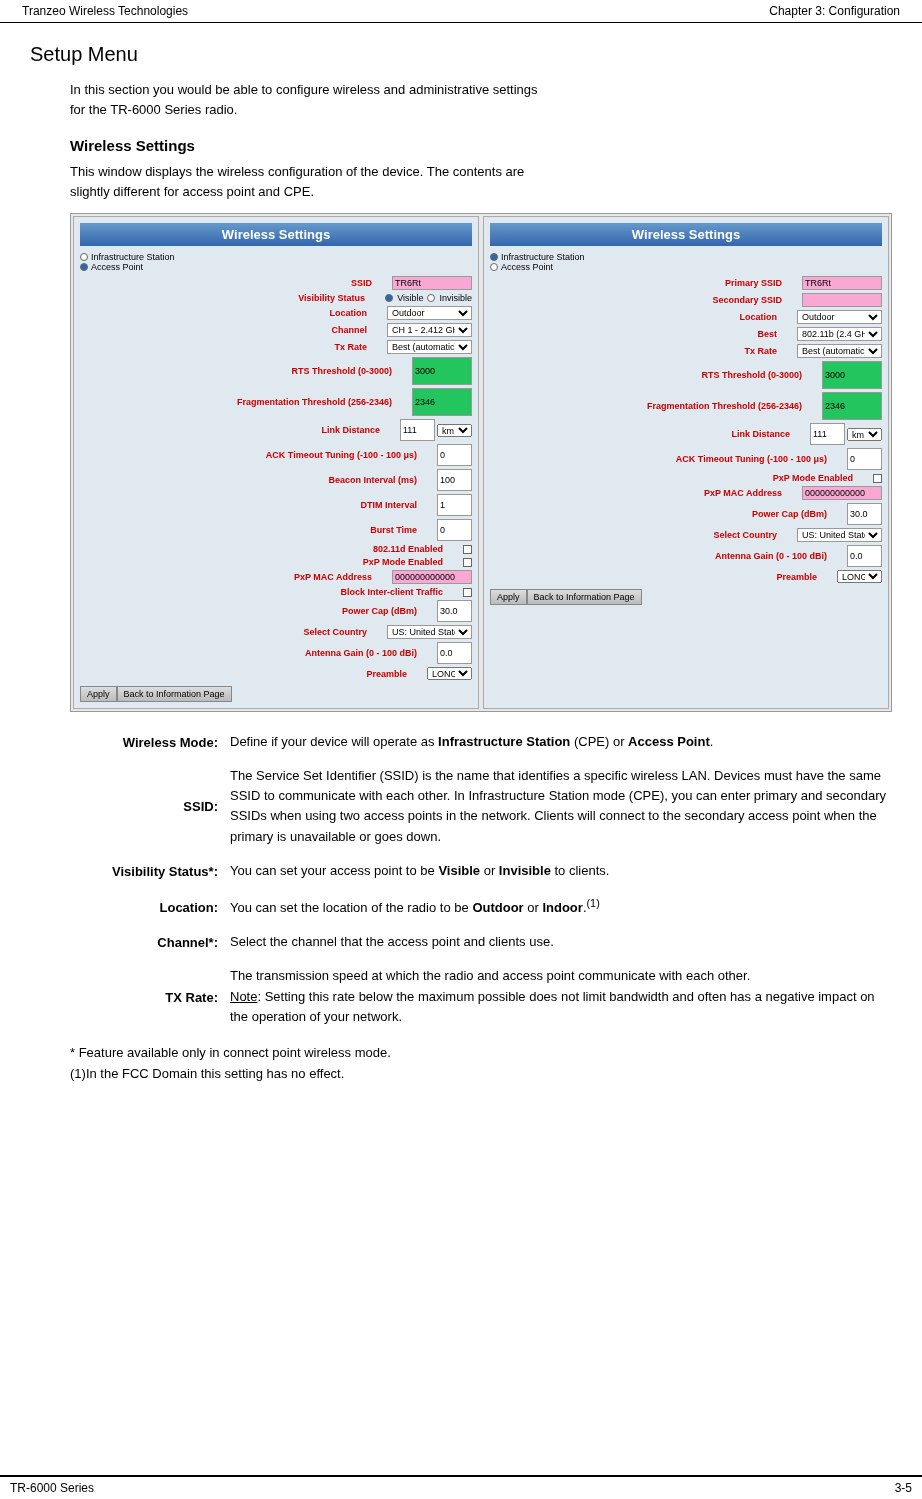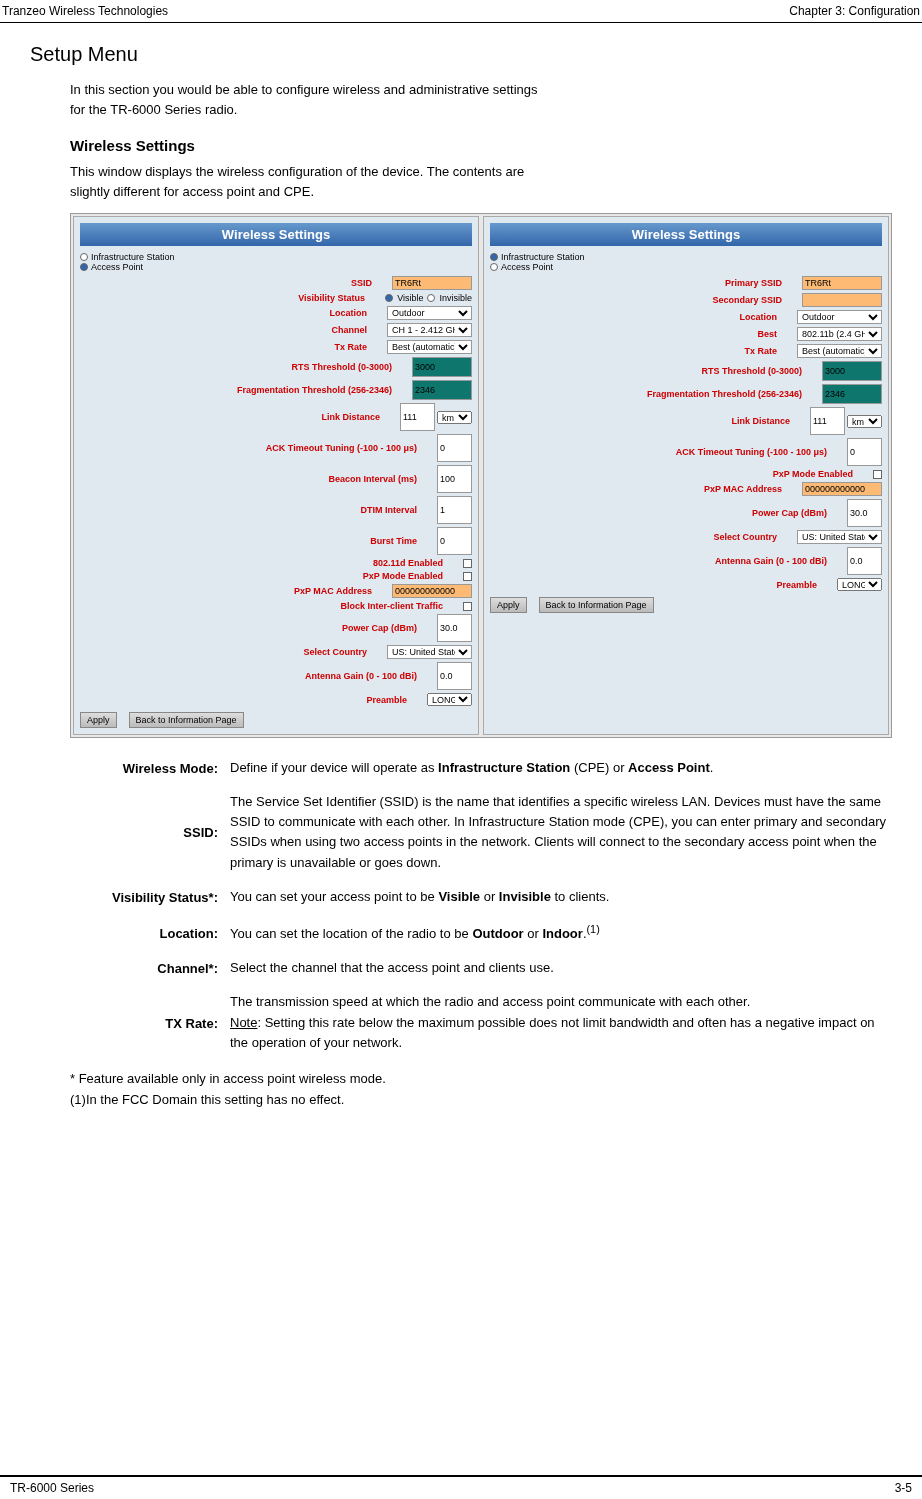--- a/index.html
+++ b/index.html
@@ -17,7 +17,7 @@
       display: flex;
       justify-content: space-between;
       border-bottom: 1px solid #000;
-      padding: 4px 2px;
+      padding: 4px 22px;
       font-size: 12px;
     }
 

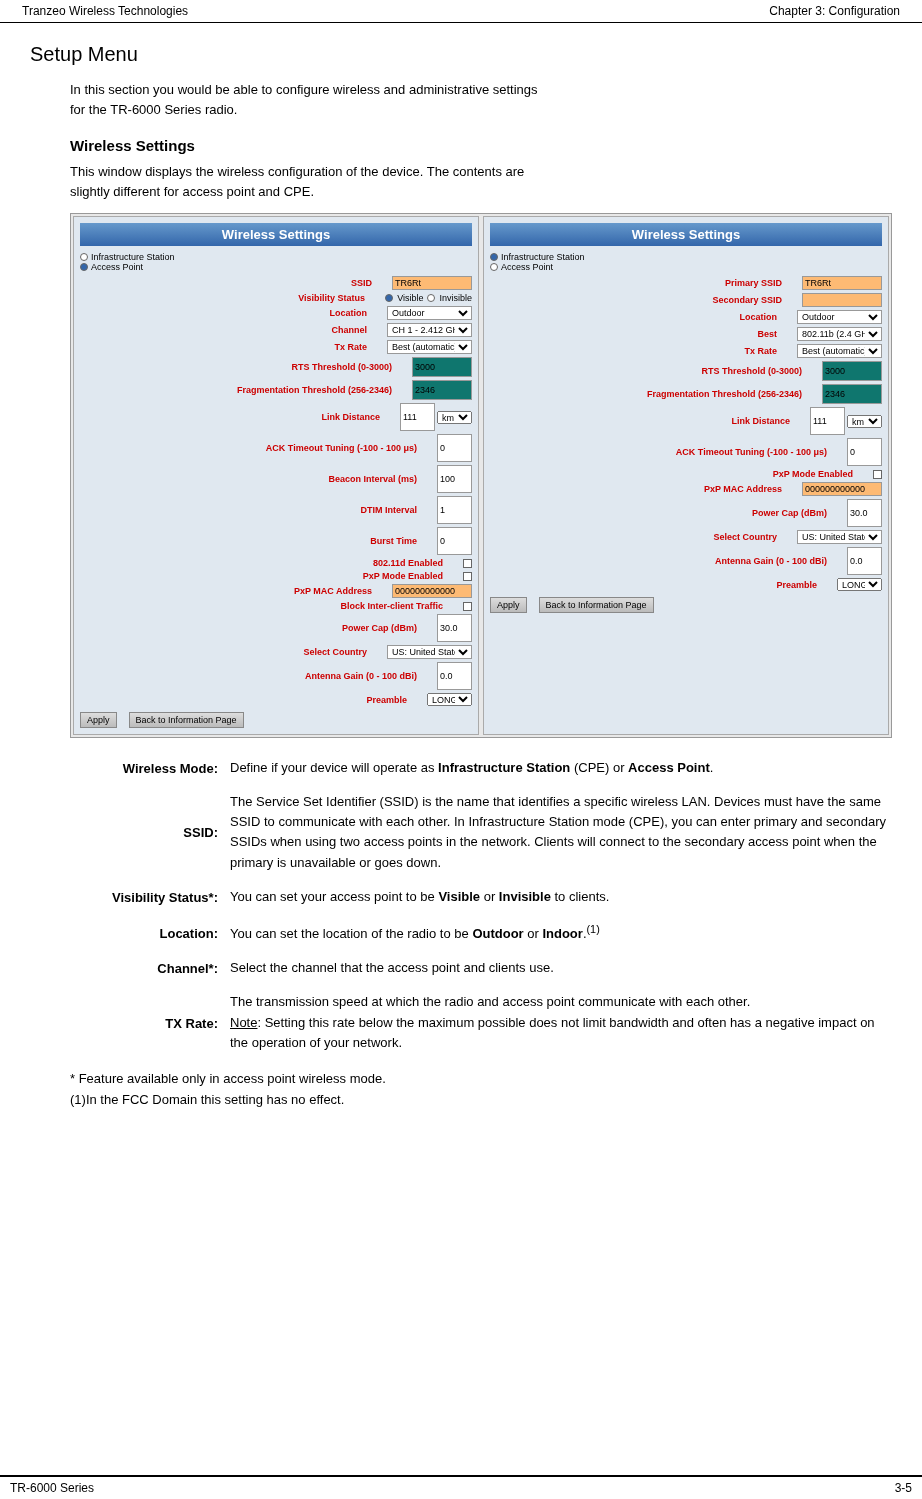--- a/index.html
+++ b/index.html
@@ -113,7 +113,7 @@
     }
 
     .panel-row-input {
-      background: #fdba74;
+      background: #f9a8d4;
       border: 1px solid #999;
       font-size: 9px;
       padding: 1px 2px;

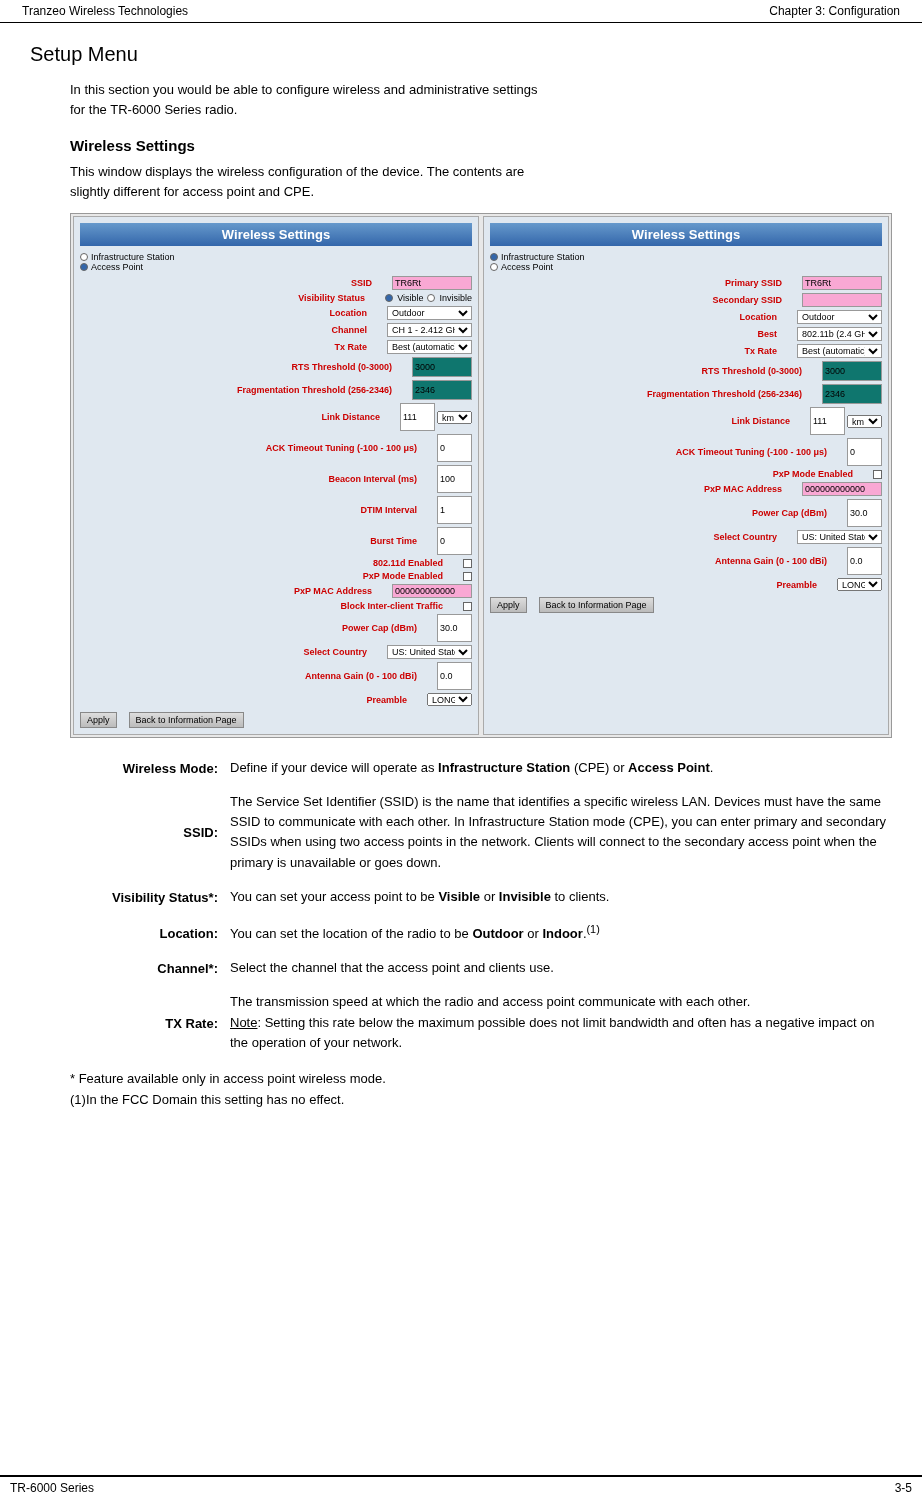--- a/index.html
+++ b/index.html
@@ -167,8 +167,8 @@
 
     .panel-input-small {
       width: 60px;
-      height: 20px;
-      background: #0f766e;
+      height: 28px;
+      background: #22c55e;
       border: 1px solid #999;
       font-size: 9px;
       padding: 1px 2px;

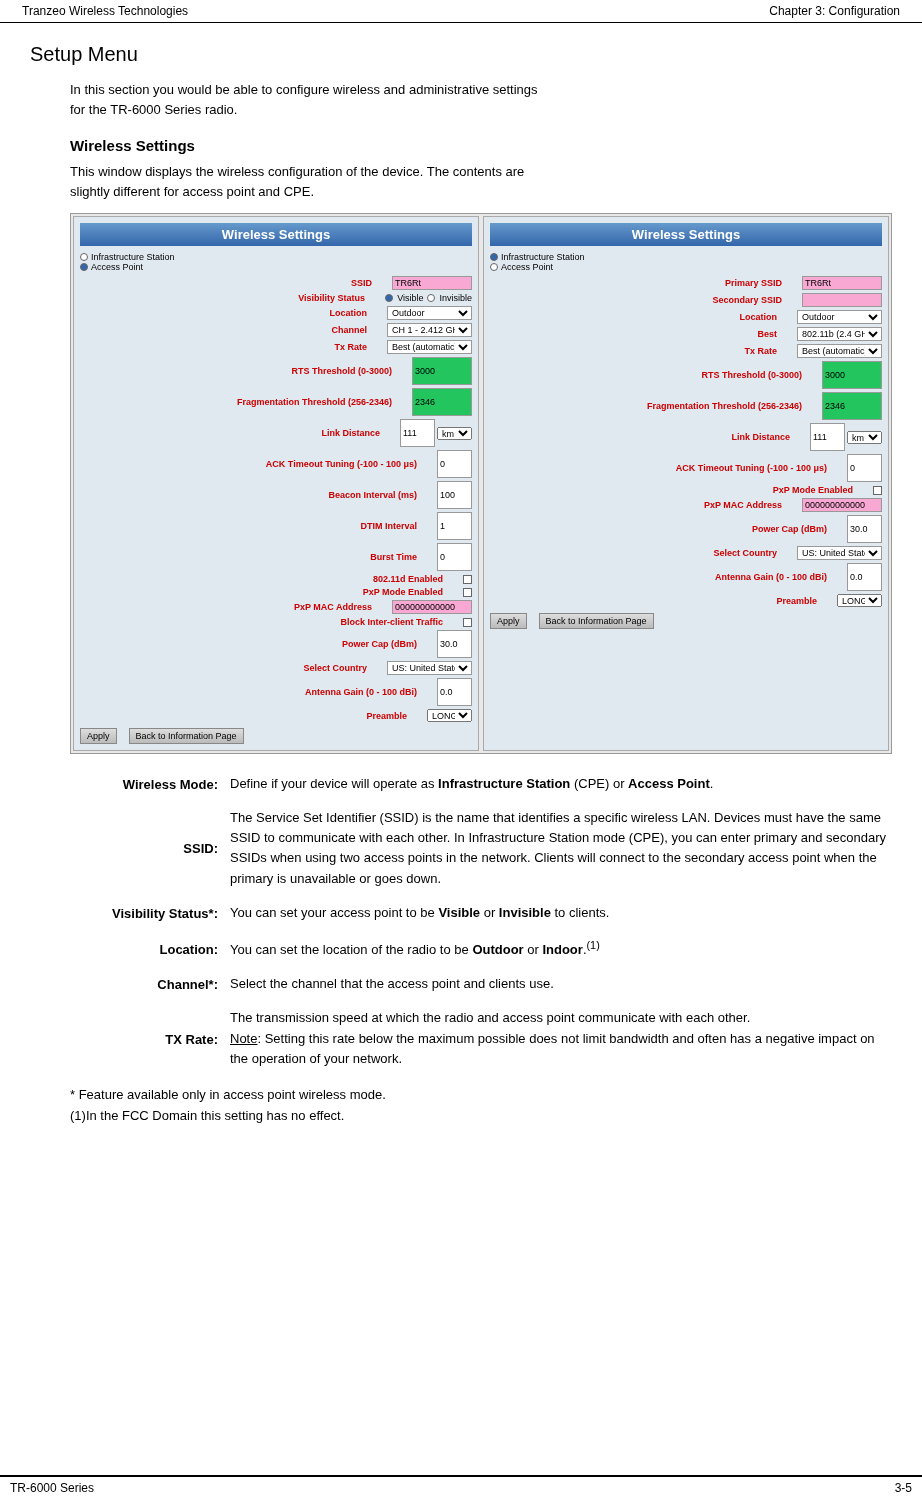--- a/index.html
+++ b/index.html
@@ -176,7 +176,7 @@
 
     .panel-input-tiny {
       width: 35px;
-      height: 28px;
+      height: 22px;
       background: #fff;
       border: 1px solid #999;
       font-size: 9px;

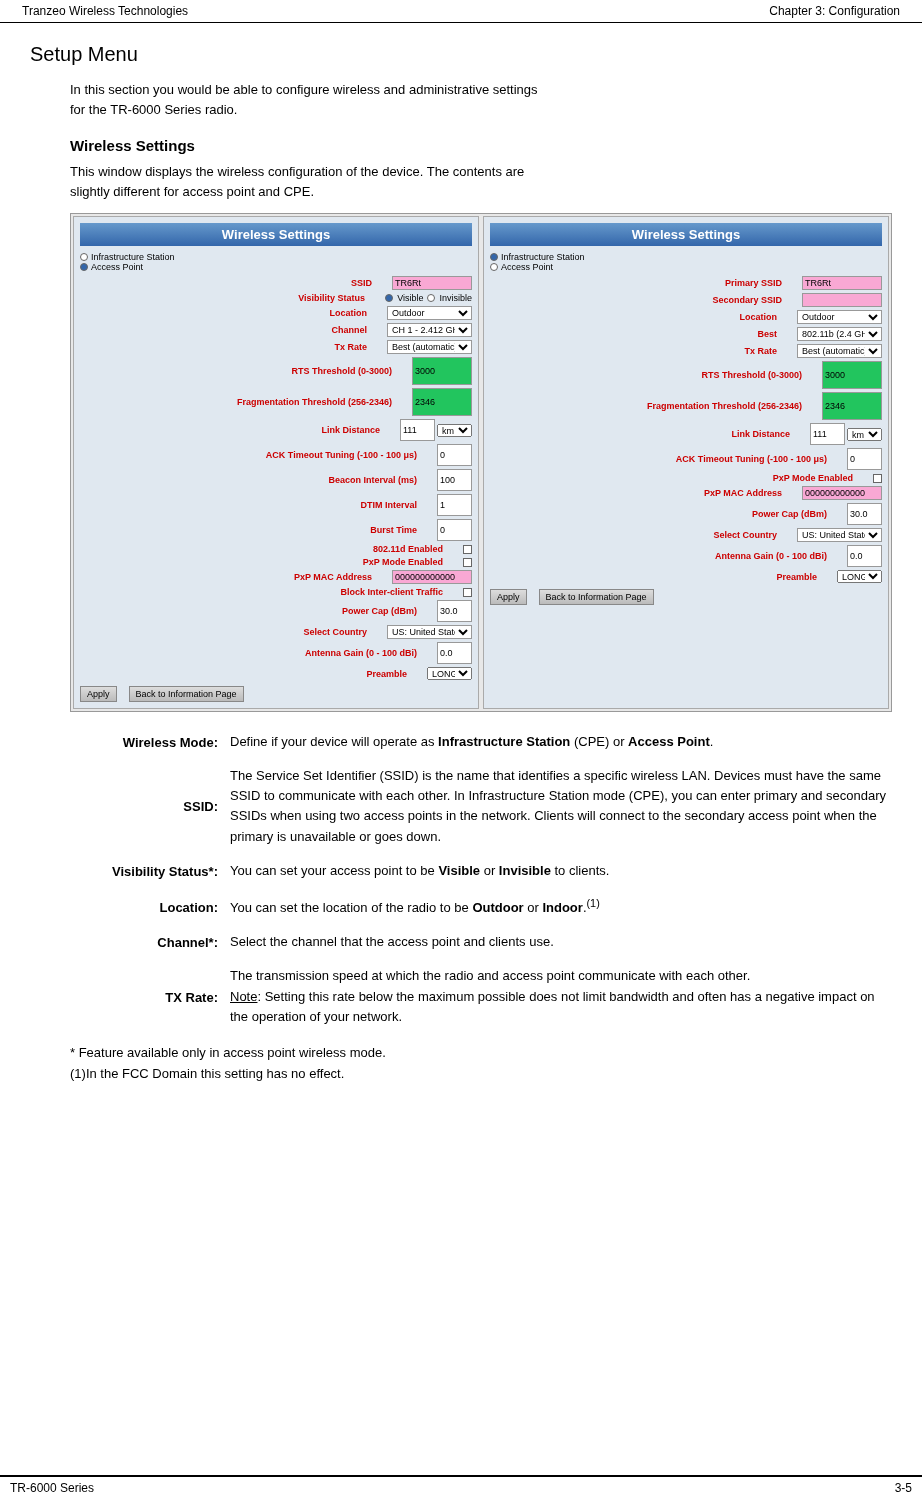--- a/index.html
+++ b/index.html
@@ -185,7 +185,7 @@
 
     .panel-buttons {
       display: flex;
-      gap: 12px;
+      gap: 0;
       margin-top: 6px;
     }
 

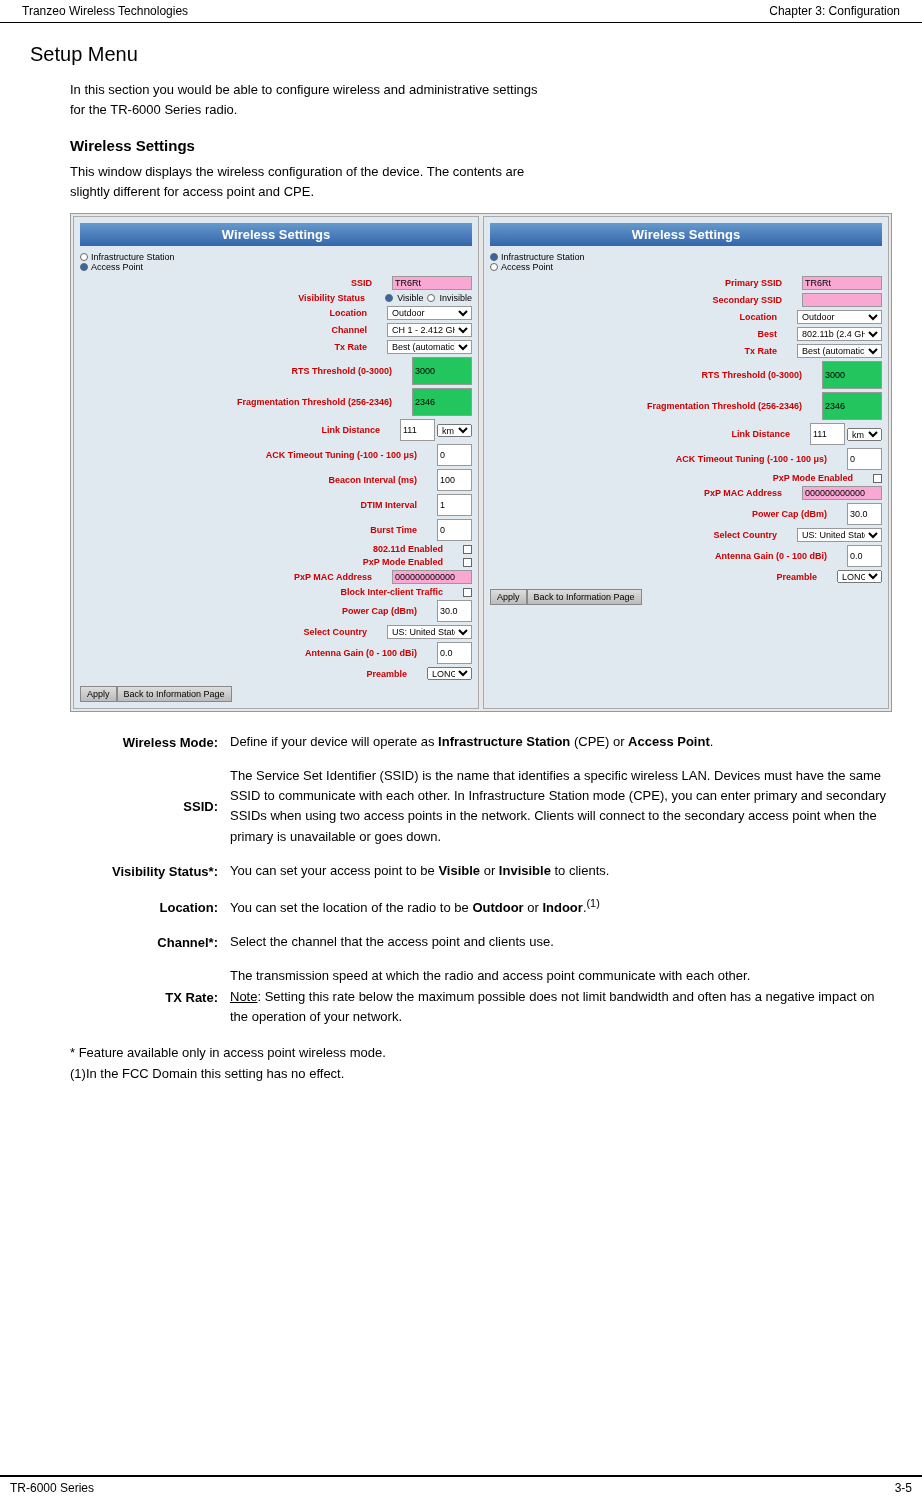--- a/index.html
+++ b/index.html
@@ -563,7 +563,7 @@
   </div>
 
   <div class="footnotes">
-    <p>* Feature available only in access point wireless mode.</p>
+    <p>* Feature available only in connect point wireless mode.</p>
     <p>(1)In the FCC Domain this setting has no effect.</p>
   </div>
 

